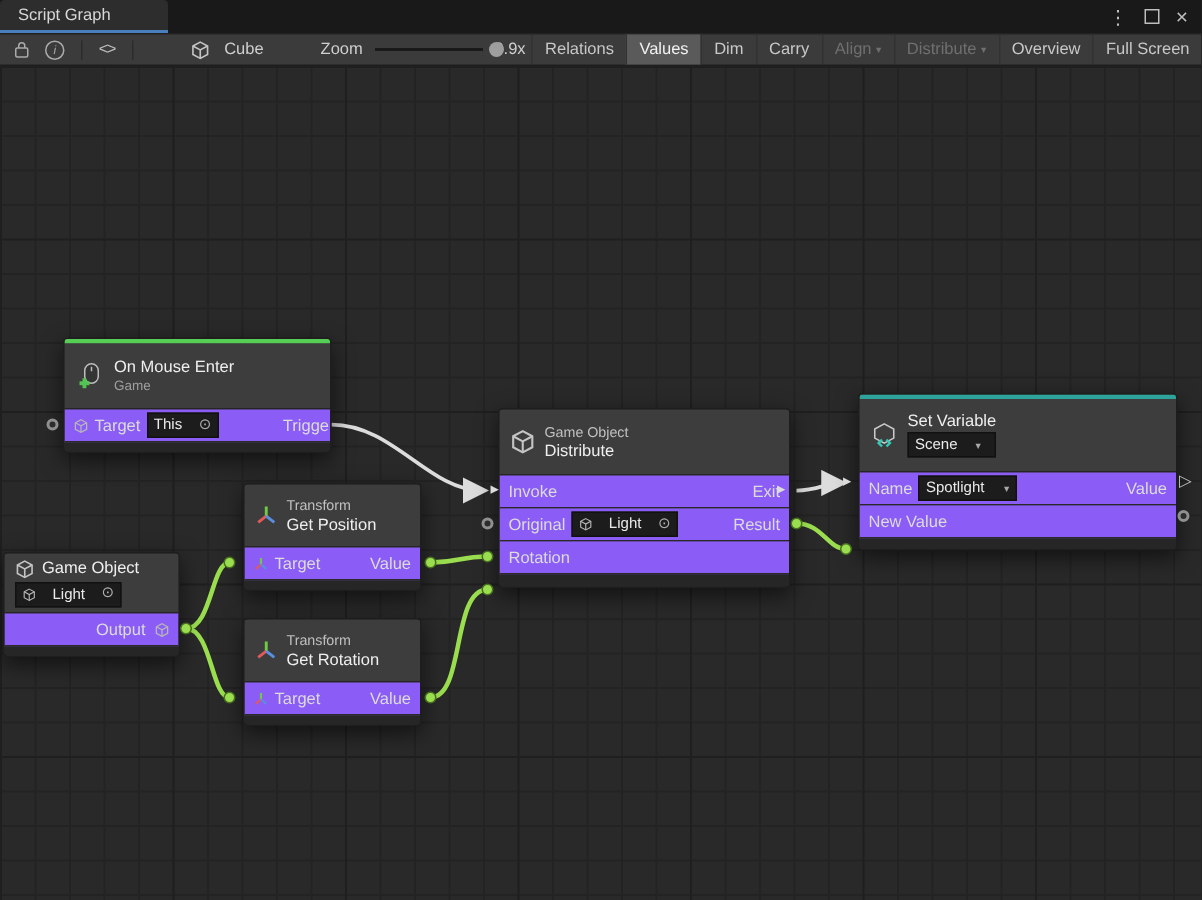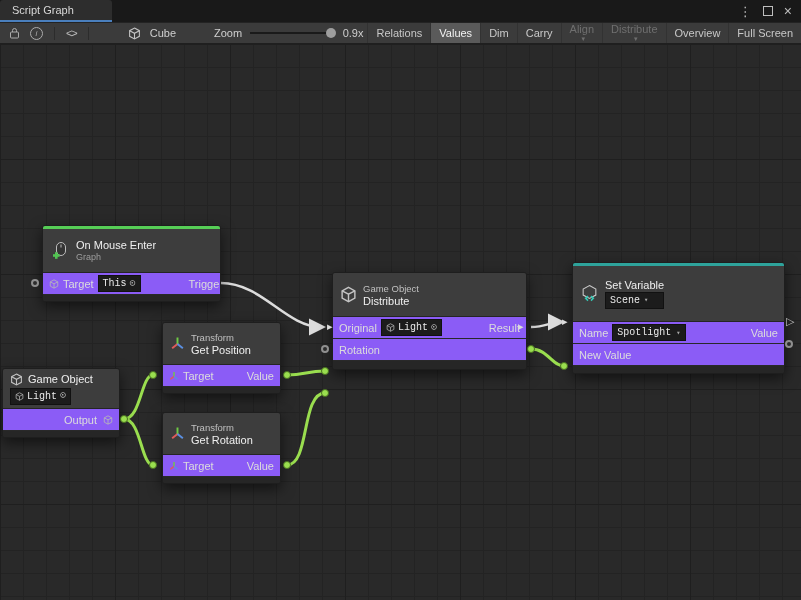--- a/index.html
+++ b/index.html
@@ -36,7 +36,7 @@
   .tb-buttons { margin-left:auto; display:flex; height:100%; }
   .tb-btn { display:flex; align-items:center; padding:0 8px; border-left:1px solid #323232; white-space:nowrap; }
   .tb-btn.active { background:#5A5A5A; color:#F2F2F2; }
-  .tb-btn.disabled { color:#6F6F6F;flex-direction:column; }
+  .tb-btn.disabled { color:#6F6F6F; }
   .caret { font-size:7px; margin-left:3px; }
   
   .canvas {

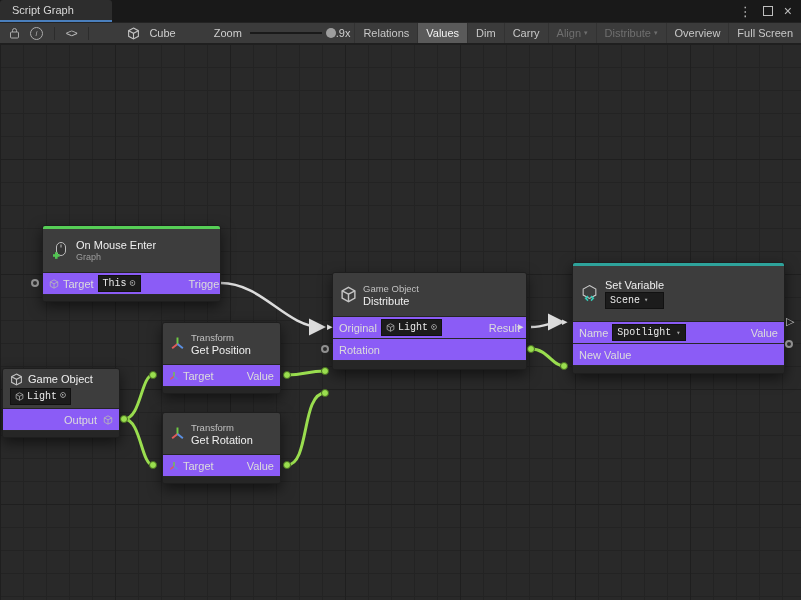--- a/index.html
+++ b/index.html
@@ -183,7 +183,7 @@
       </span>
       <div class="hcol">
         <div class="ntitle">On Mouse Enter</div>
-        <div class="nsub">Graph</div>
+        <div class="nsub">Game</div>
       </div>
     </div>
     <div class="nrow" style="height:22px">

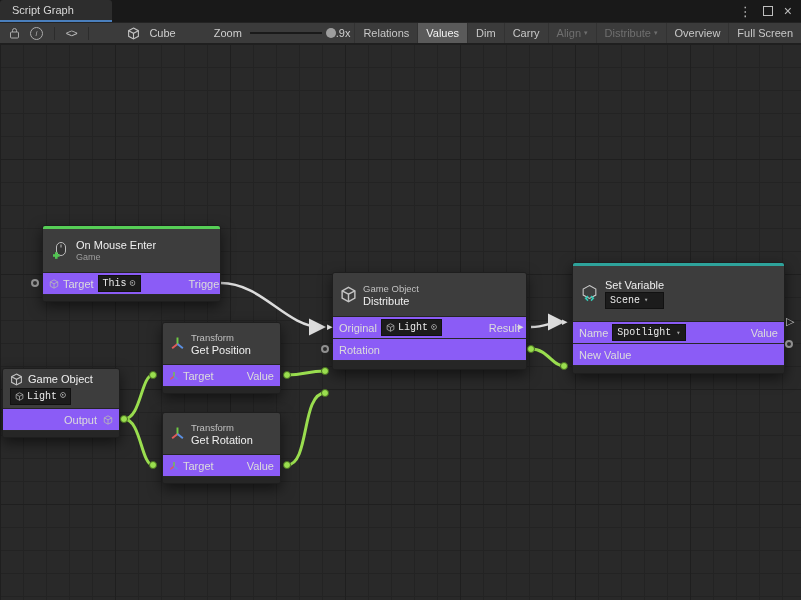--- a/index.html
+++ b/index.html
@@ -69,7 +69,7 @@
   .rgt.clipR2 { margin-right:-7px; }
   .truncate { max-width:41px; overflow:hidden; display:inline-block; }
   .nfoot { height:6px; background:#262626; }
-  .chip { background:#1C1C1C; border:1px solid #111111; border-radius:0; padding:0 4px; height:15px; display:inline-flex; align-items:center; gap:3px; font-size:10px; color:#EAEAEA; flex:none;font-family:Liberation Mono, monospace; }
+  .chip { background:#1C1C1C; border:1px solid #111111; border-radius:0; padding:0 4px; height:15px; display:inline-flex; align-items:center; gap:11px; font-size:10px; color:#EAEAEA; flex:none; }
   .tgt { font-size:10px; color:#B0B0B0; line-height:1; }
   .icon { display:inline-flex; flex:none; align-items:center; justify-content:center; }
   

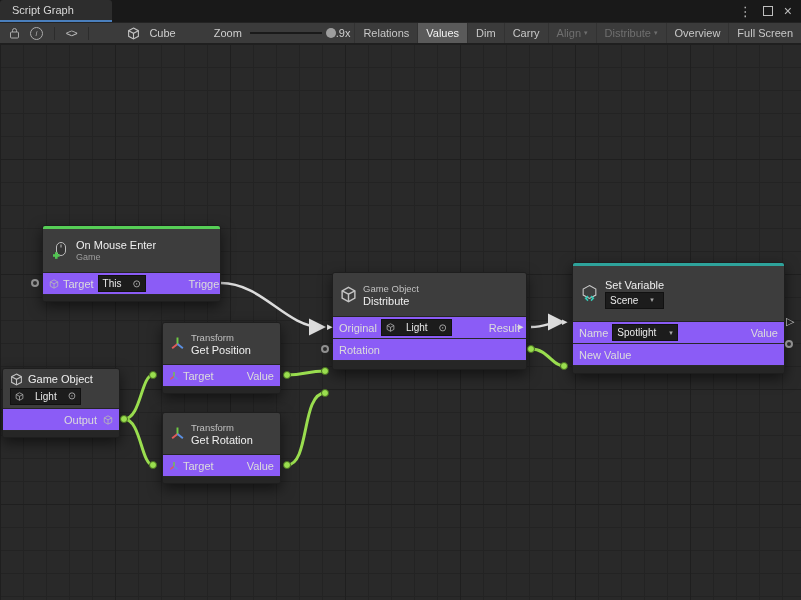--- a/index.html
+++ b/index.html
@@ -346,7 +346,7 @@
 
   <div class="node" style="left:572px;top:262px;width:213px">
     <div class="accent" style="background:#2EA39B"></div>
-    <div class="nhead" style="height:56px">
+    <div class="nhead" style="height:49px">
       <span class="icon">
         <svg width="19" height="19" viewBox="0 0 18 18">
           <path d="M9 1.5 L15 4.7 V10.5 L9 13.7 L3 10.5 V4.7 Z" fill="#3E3E3E" stroke="#C9C9C9"></path>

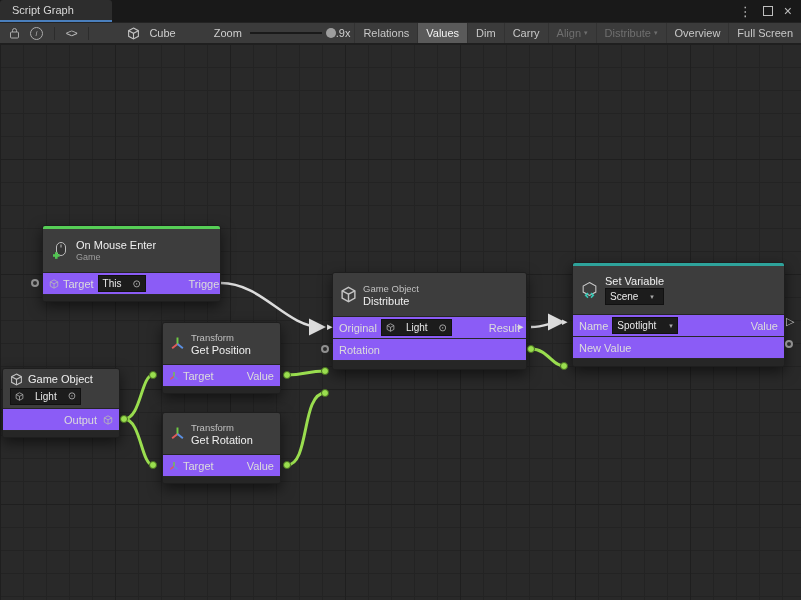--- a/index.html
+++ b/index.html
@@ -320,6 +320,14 @@
     </div>
     <div class="nrow" style="height:22px">
       <div class="lft">
+          <span>Invoke</span>
+        </div>
+      <div class="rgt">
+          <span>Exit</span>
+        </div>
+    </div>
+    <div class="nrow" style="height:22px">
+      <div class="lft">
         <span class="truncate">Original</span>
         <span class="chip">
           <span class="icon">

